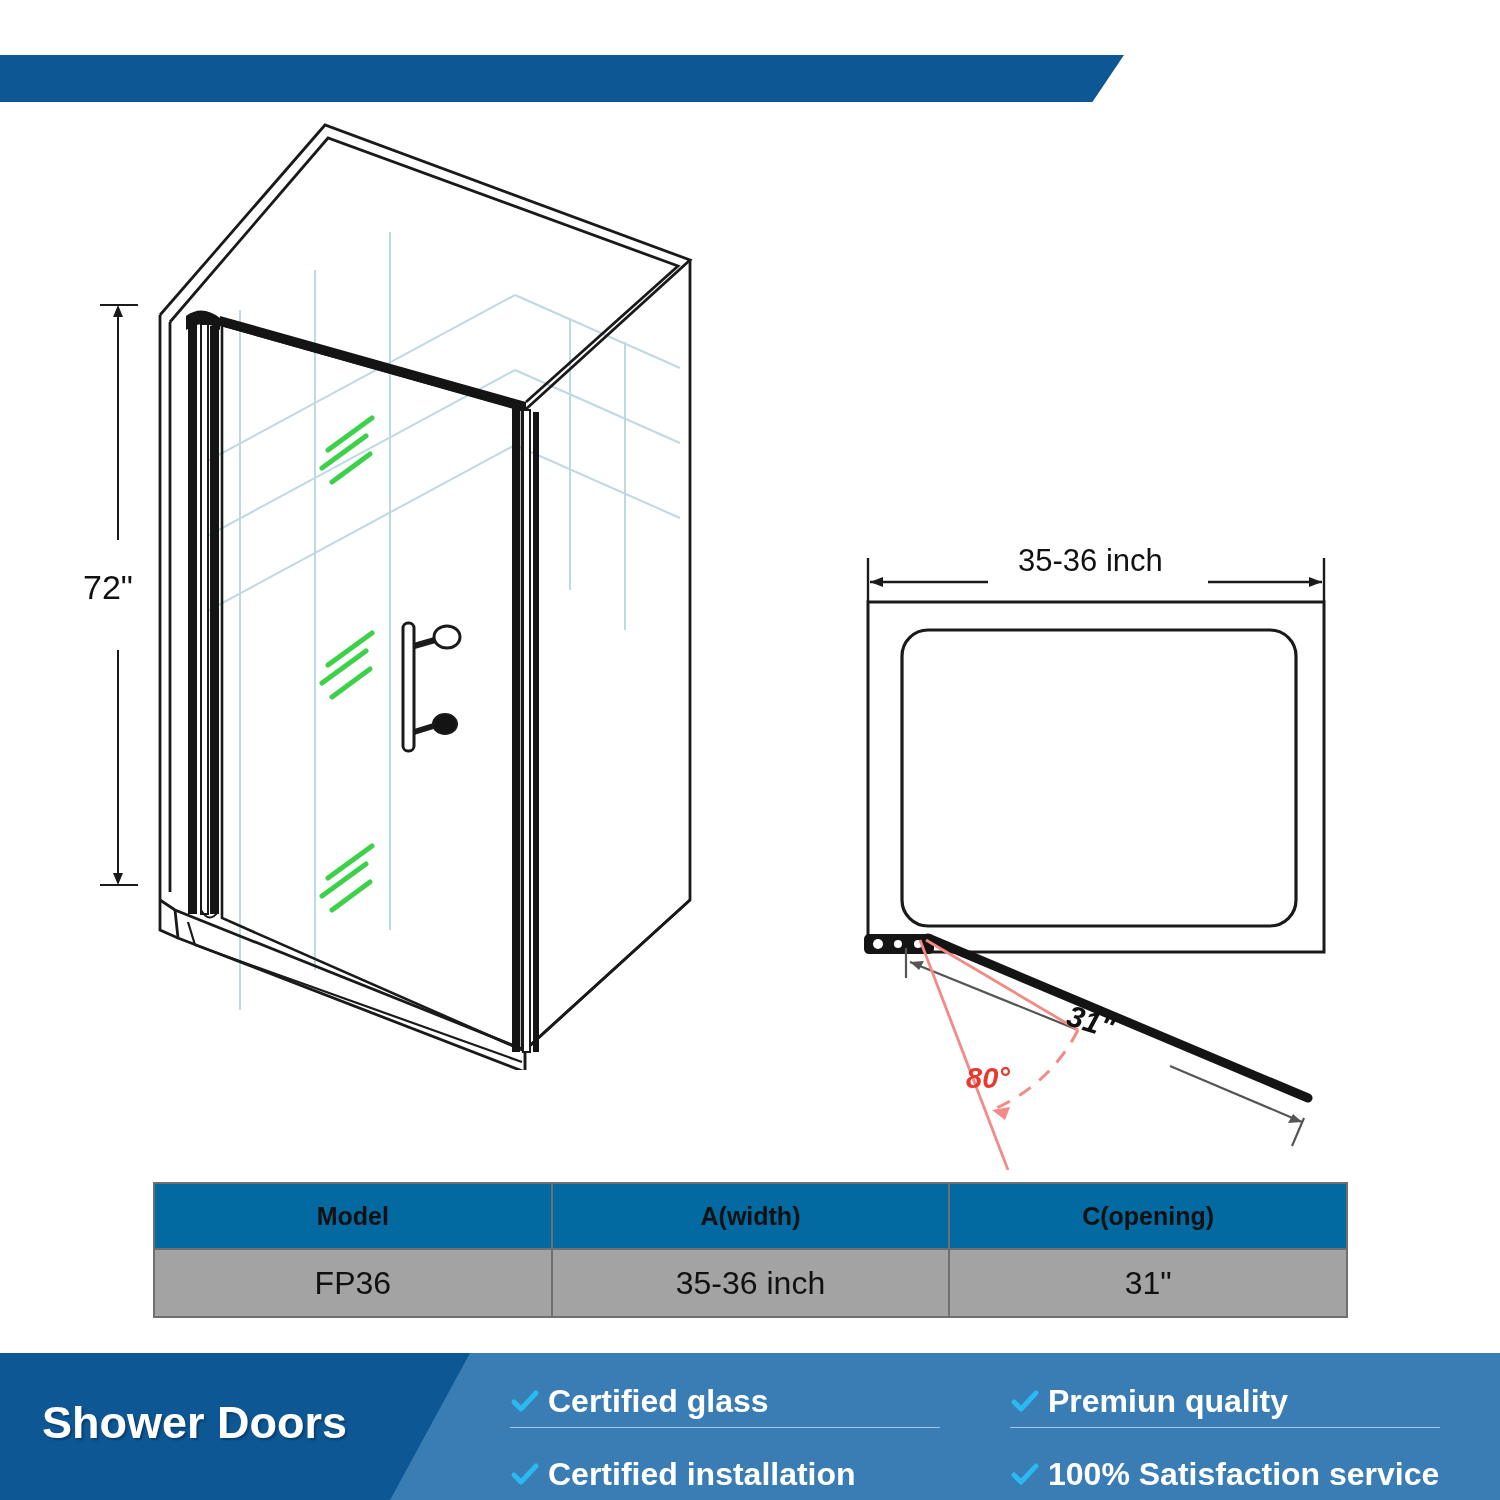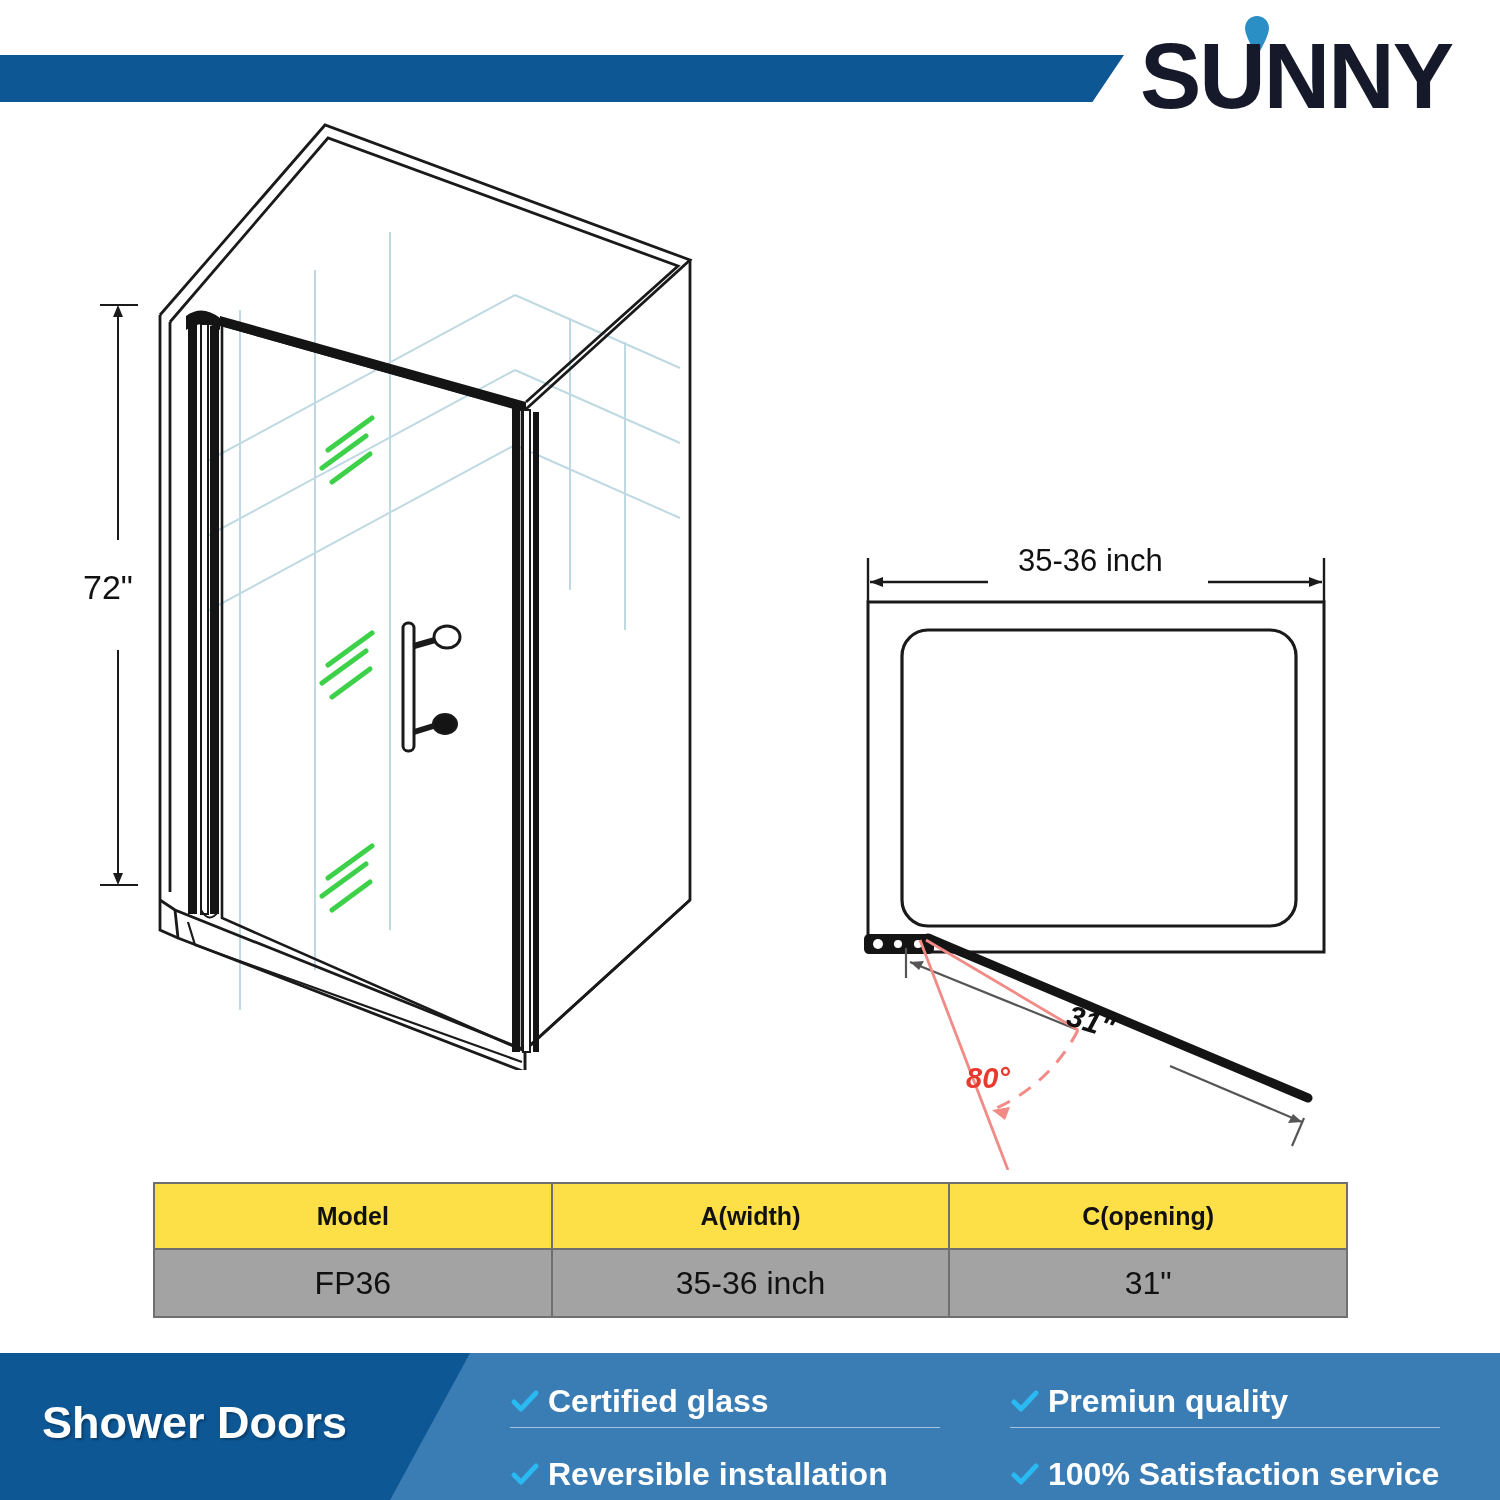--- a/index.html
+++ b/index.html
@@ -221,12 +221,6 @@
 <div id="header">
   <div id="header-bar"></div>
 
-  <div id="brand-logo">
-    <svg id="brand-pin" viewBox="0 0 26 40">
-      <path d="M13 0 C19.5 0 25 5.4 25 12.1 C25 21 13 40 13 40 C13 40 1 21 1 12.1 C1 5.4 6.5 0 13 0 Z" fill="#2a8fc4"></path>
-    </svg>
-    <div id="brand-wordmark">SUNNY</div>
-  </div>
 </div>
 
 <svg id="iso-drawing" viewBox="0 0 740 960">

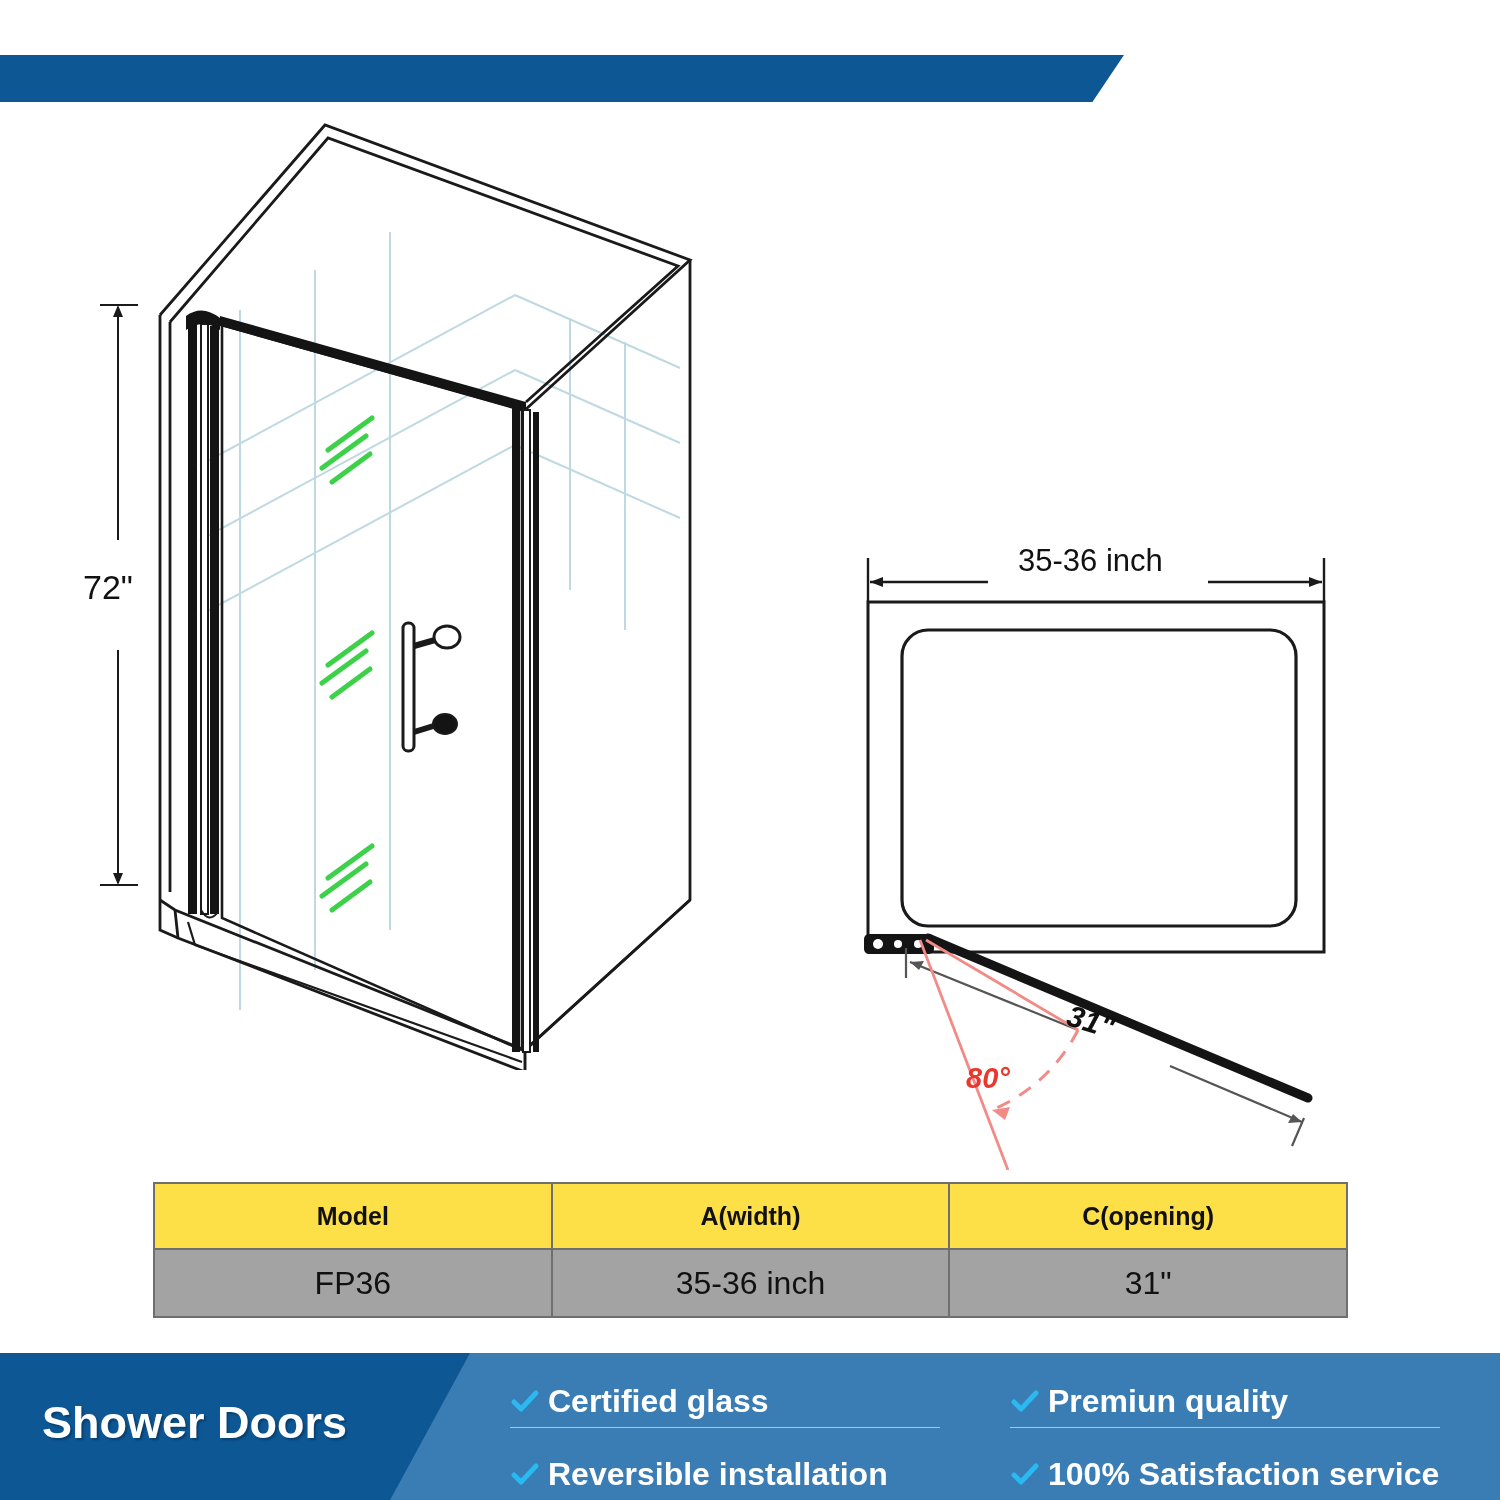--- a/index.html
+++ b/index.html
@@ -136,7 +136,7 @@
     font-family: "Liberation Sans", sans-serif;
   }
   #spec-table th {
-    background: #fde047;
+    background: #0369a1;
     color: #111111;
     font-size: 25px;
     font-weight: bold;

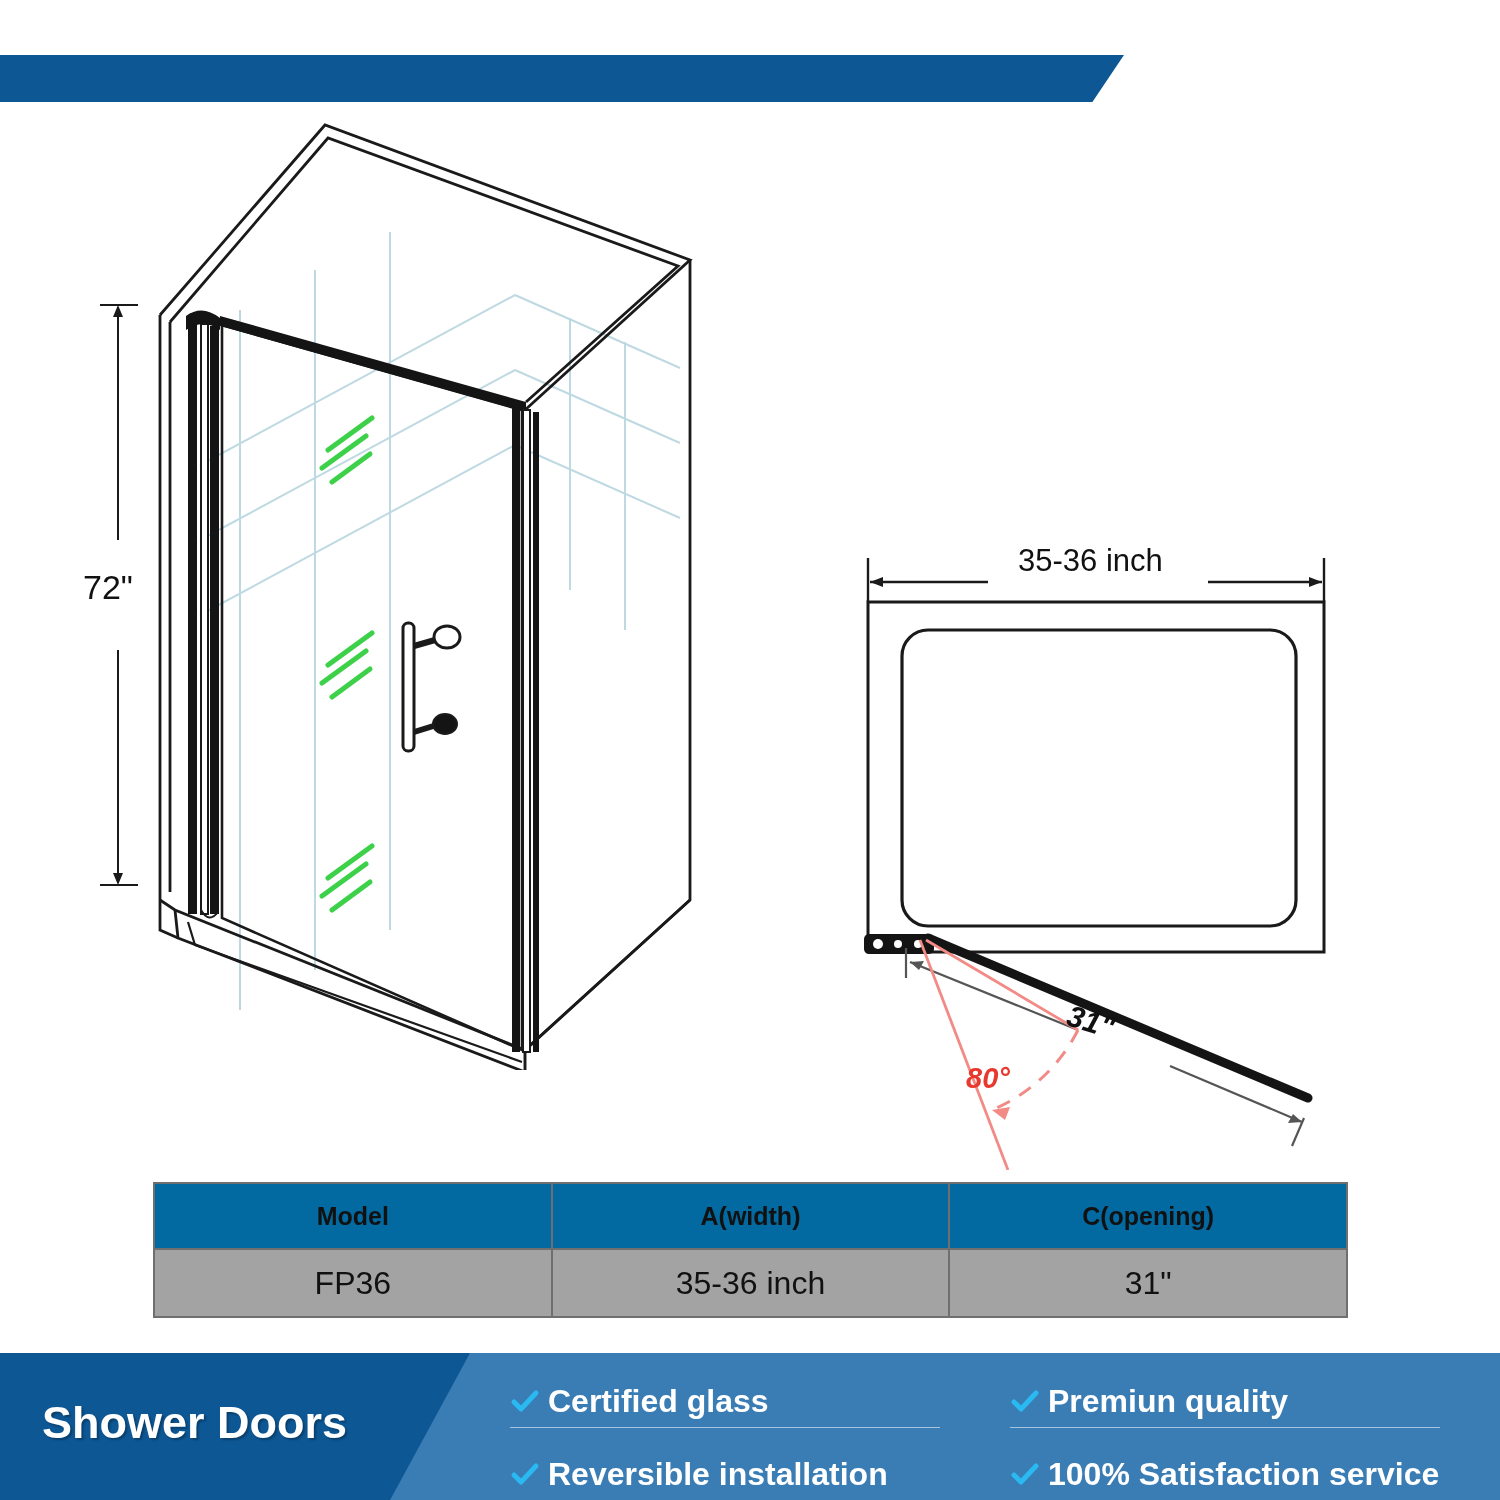--- a/index.html
+++ b/index.html
@@ -402,7 +402,7 @@
       <svg class="feature-check" viewBox="0 0 30 30">
         <path d="M4 16 L11 23 L26 7" fill="none" stroke="#2ab9f0" stroke-width="5" stroke-linecap="round" stroke-linejoin="round"></path>
       </svg>
-      <span class="feature-label">Reversible installation</span>
+      <span class="feature-label">Certified installation</span>
     </div>
   </div>
 

